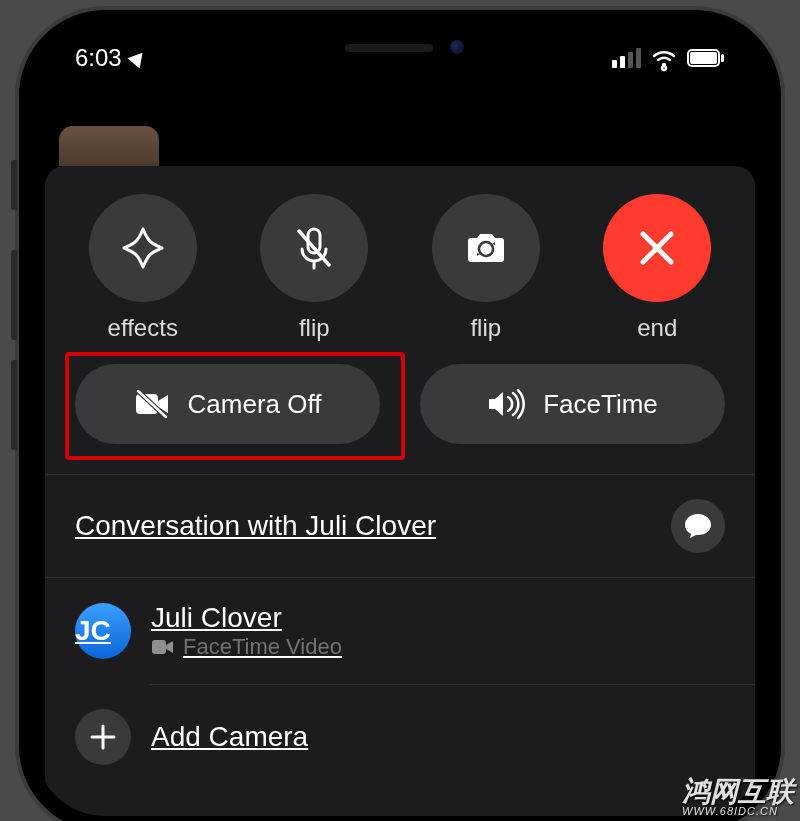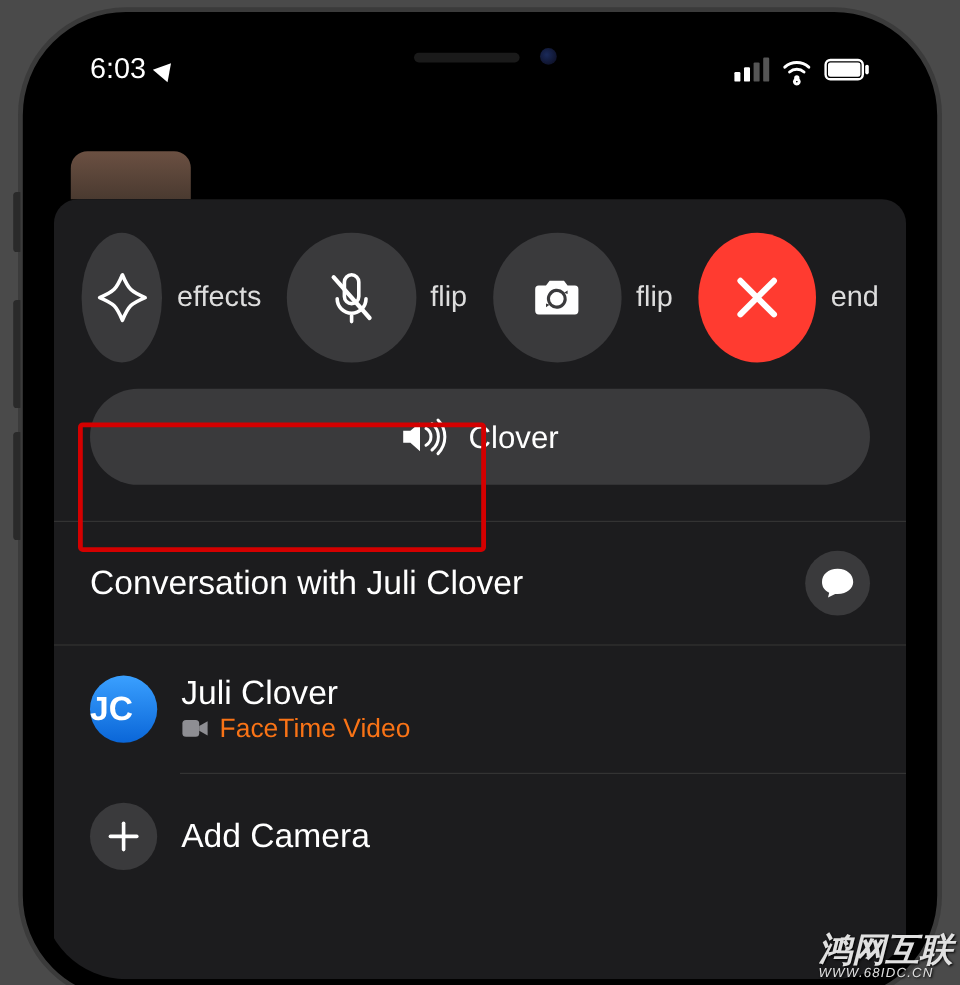--- a/index.html
+++ b/index.html
@@ -125,7 +125,7 @@
   }
   .circle-item {
     display: flex;
-    flex-direction: row;
+    flex-direction: column;
     align-items: center;
     gap: 12px;
     width: 150px;

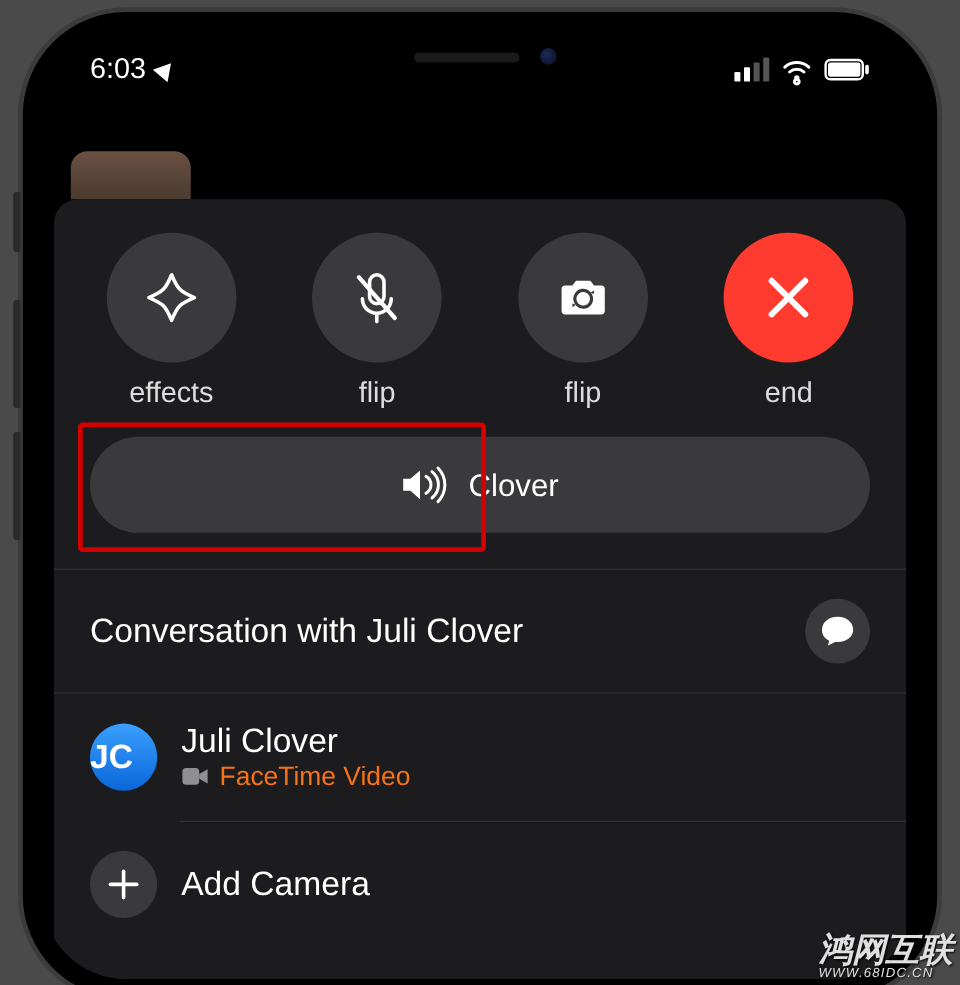--- a/index.html
+++ b/index.html
@@ -310,6 +310,15 @@
 
       <div class="pill-row">
         <div class="pill">
+          <svg width="38" height="30" viewBox="0 0 38 30">
+            <rect x="2" y="5" width="22" height="20" rx="4" fill="#fff"></rect>
+            <path d="M24 12 l10 -6 v18 l-10 -6 z" fill="#fff"></path>
+            <line x1="4" y1="2" x2="32" y2="28" stroke="#3a3a3c" stroke-width="5" stroke-linecap="round"></line>
+            <line x1="4" y1="2" x2="32" y2="28" stroke="#fff" stroke-width="2.5" stroke-linecap="round"></line>
+          </svg>
+          <span>Camera Off</span>
+        </div>
+        <div class="pill">
           <svg width="40" height="30" viewBox="0 0 40 30">
             <path d="M2 10 h6 l8 -7 v24 l-8 -7 h-6 z" fill="#fff"></path>
             <path d="M21 8 a8 8 0 0 1 0 14 M26 4 a14 14 0 0 1 0 22 M31 1 a20 20 0 0 1 0 28" fill="none" stroke="#fff" stroke-width="2.5" stroke-linecap="round"></path>

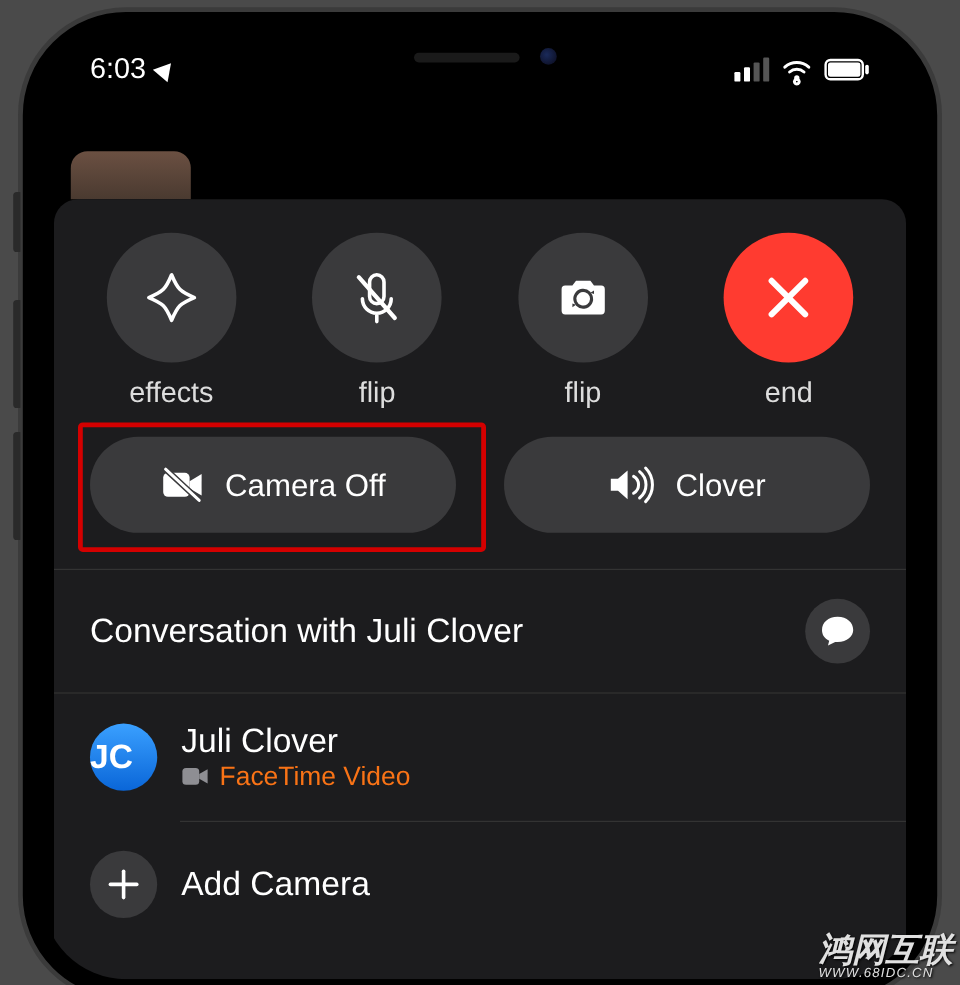--- a/index.html
+++ b/index.html
@@ -323,7 +323,7 @@
             <path d="M2 10 h6 l8 -7 v24 l-8 -7 h-6 z" fill="#fff"></path>
             <path d="M21 8 a8 8 0 0 1 0 14 M26 4 a14 14 0 0 1 0 22 M31 1 a20 20 0 0 1 0 28" fill="none" stroke="#fff" stroke-width="2.5" stroke-linecap="round"></path>
           </svg>
-          <span>Clover</span>
+          <span>FaceTime</span>
         </div>
       </div>
 

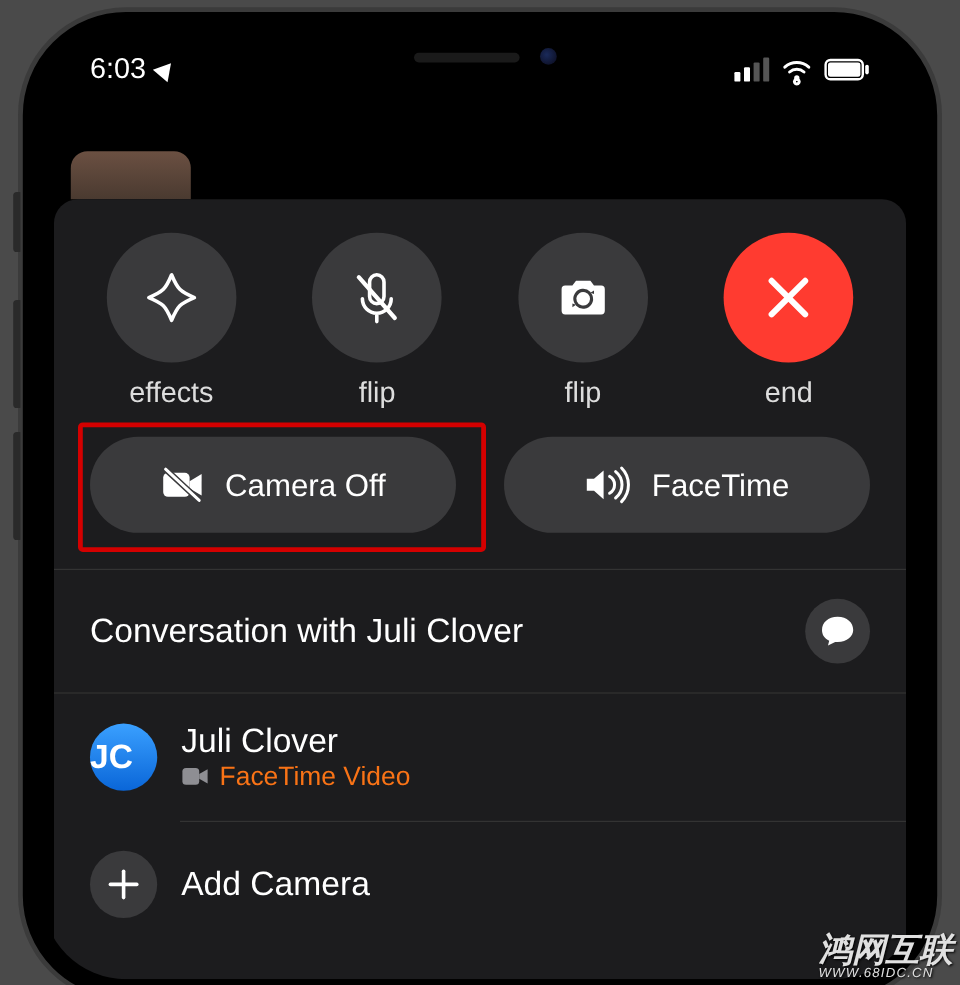--- a/index.html
+++ b/index.html
@@ -185,6 +185,7 @@
     padding: 24px 30px;
     gap: 20px;
     color: #fff;
+    text-decoration: underline;
   }
   .row .grow { flex: 1; }
   .conv-title { font-size: 28px; }

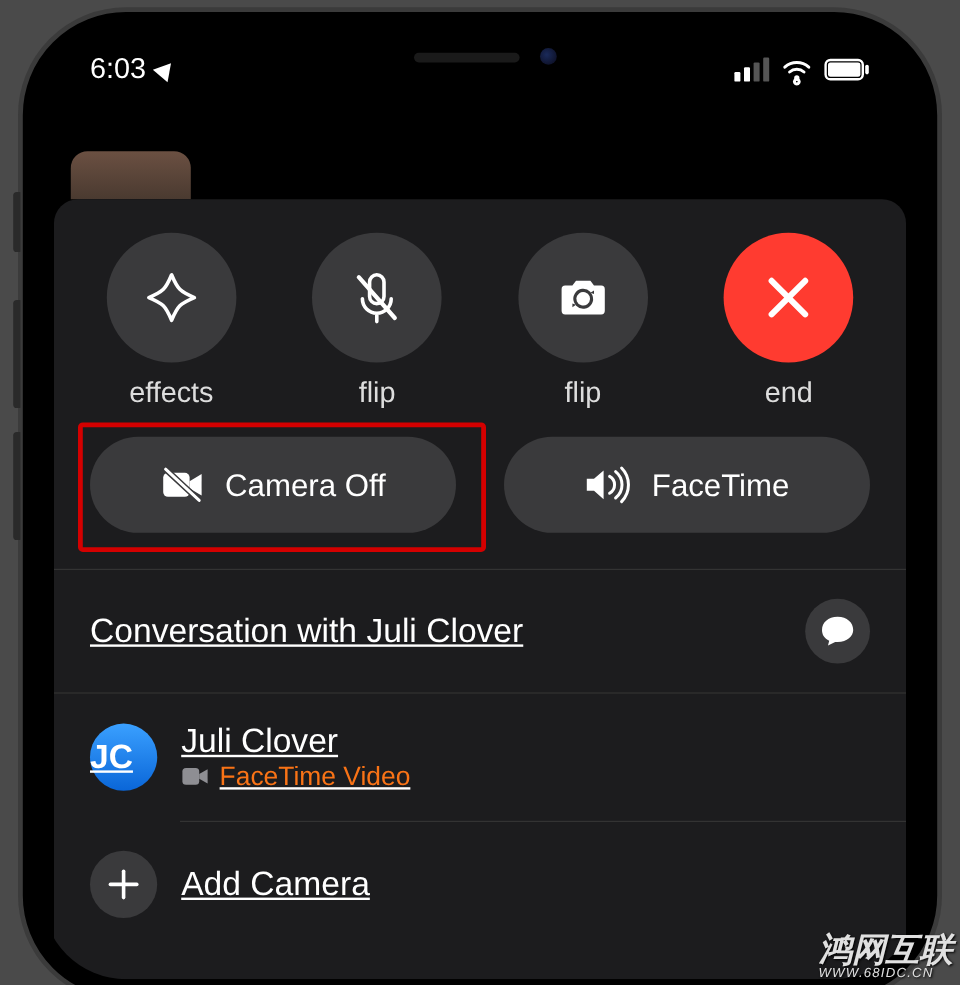--- a/index.html
+++ b/index.html
@@ -200,7 +200,7 @@
     color:#fff; font-weight:600; font-size:28px;
   }
   .participant-name { font-size: 28px; line-height:1.15; }
-  .participant-sub { color: #f97316; font-size: 22px; display:flex; align-items:center; gap:8px; }
+  .participant-sub { color: #737373; font-size: 22px; display:flex; align-items:center; gap:8px; }
   .plus-circle {
     width: 56px; height:56px; border-radius:50%; background:#3a3a3c;
     display:flex; align-items:center; justify-content:center; color:#fff; font-size:34px; font-weight:300;

